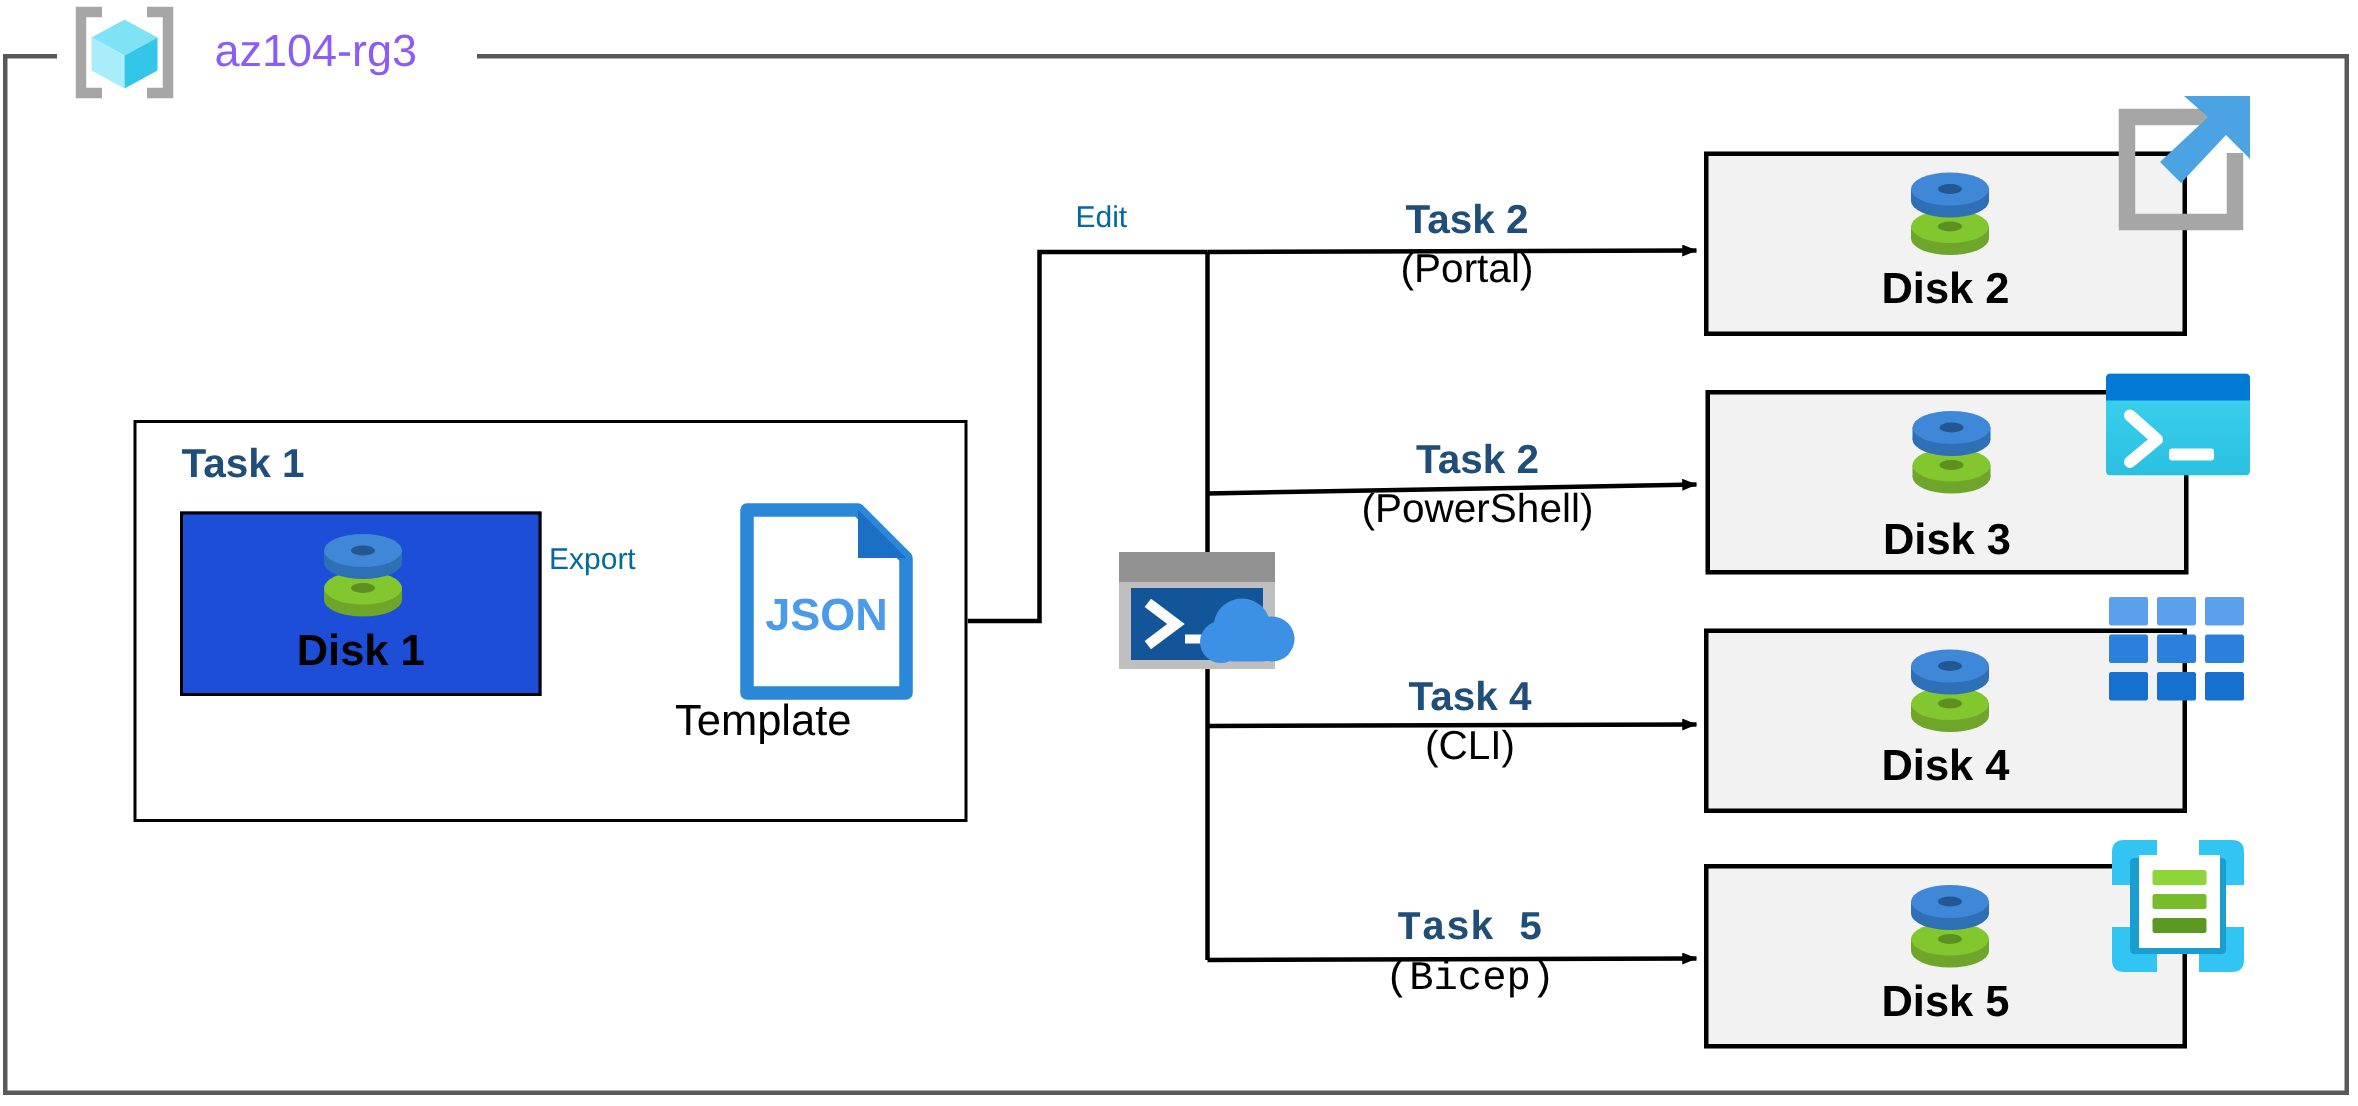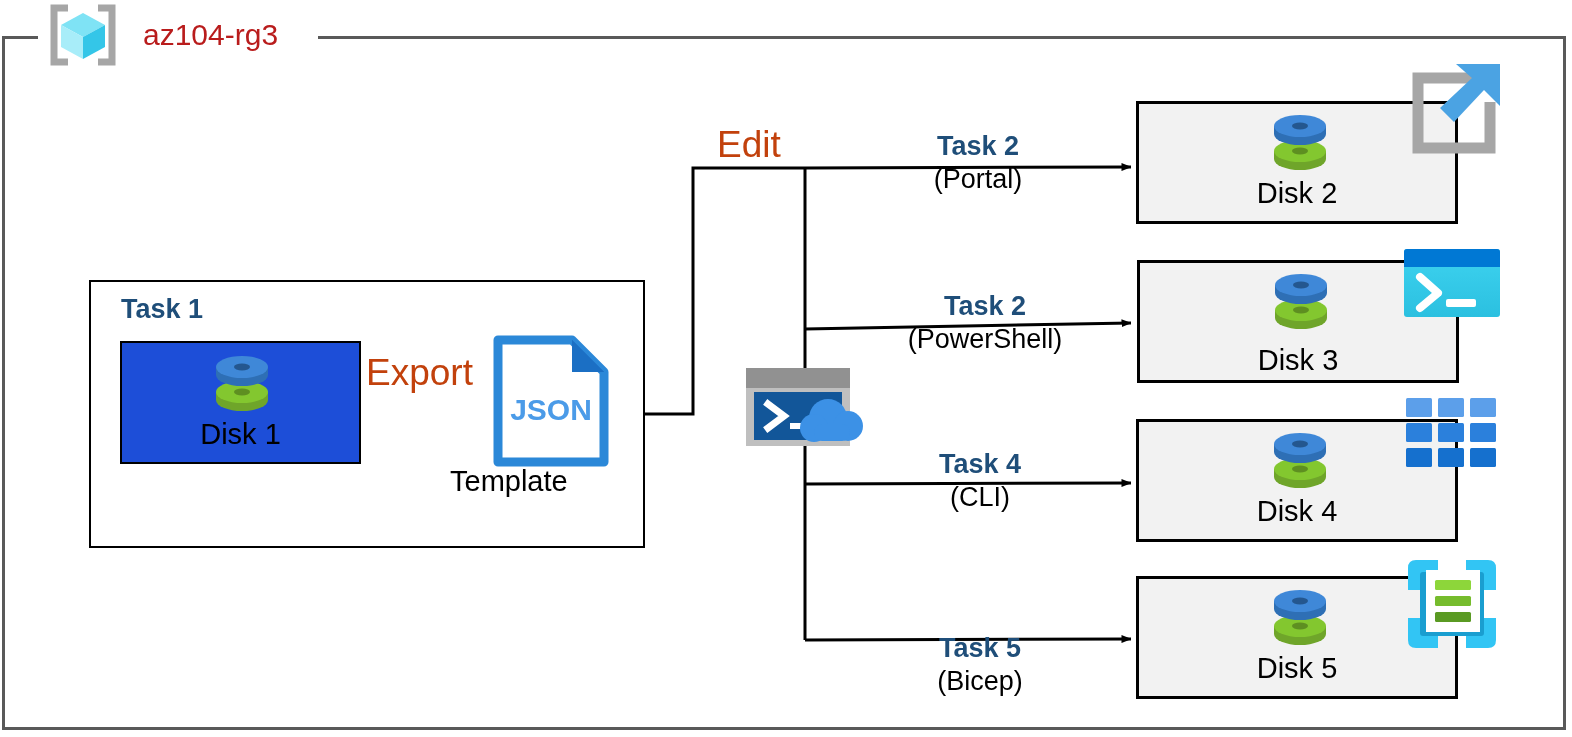--- a/index.html
+++ b/index.html
@@ -53,7 +53,7 @@
     top: 17px;
     font-size: 30px;
     line-height: 36px;
-    color: #b91c1c;
+    color: #8b5cf6;
     white-space: nowrap;
   }
 

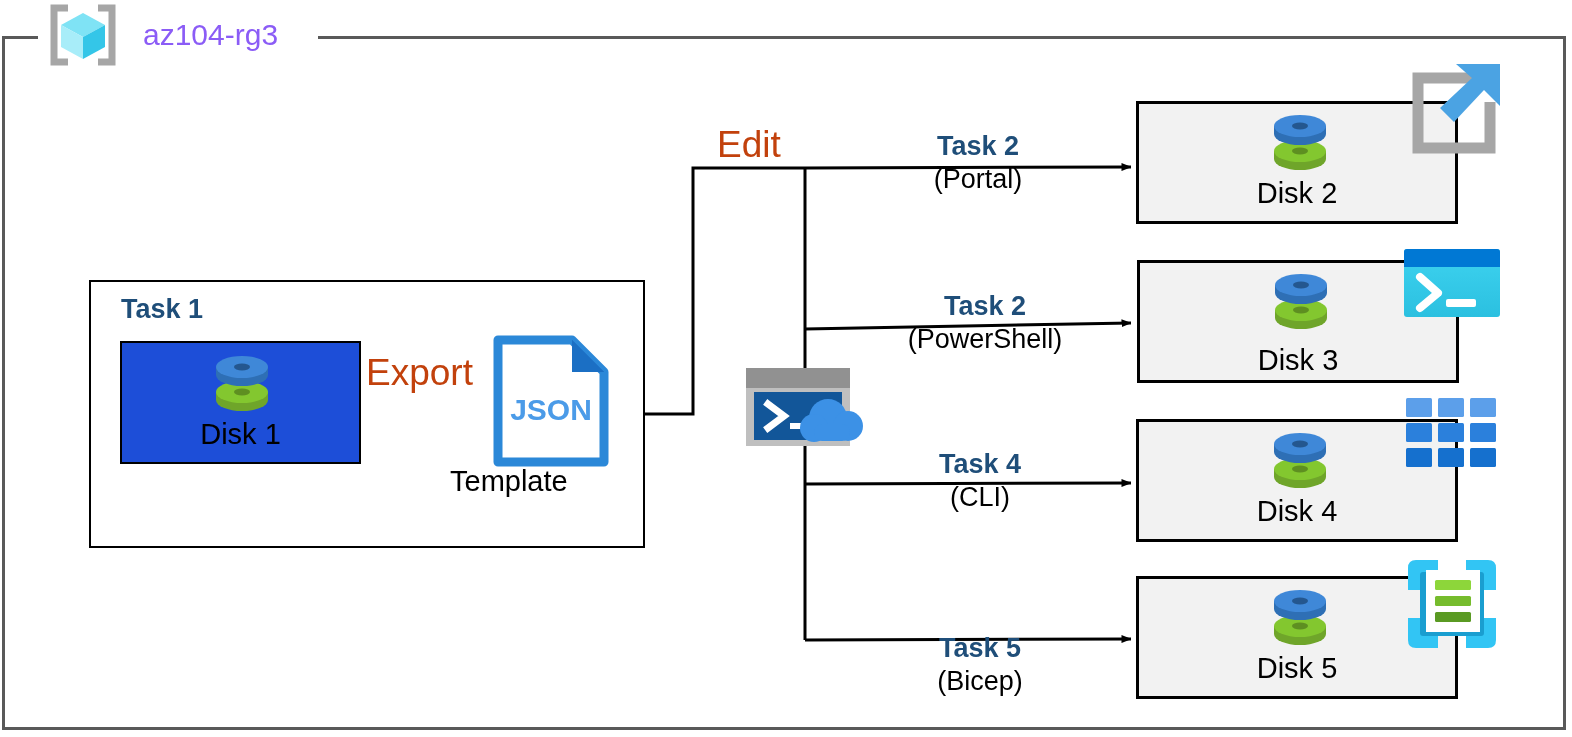--- a/index.html
+++ b/index.html
@@ -164,9 +164,9 @@
   }
   .plain-label {
     position: absolute;
-    font-size: 37px;
+    font-size: 20px;
     line-height: 34px;
-    color: #c2410c;
+    color: #0369a1;
     white-space: nowrap;
   }
 

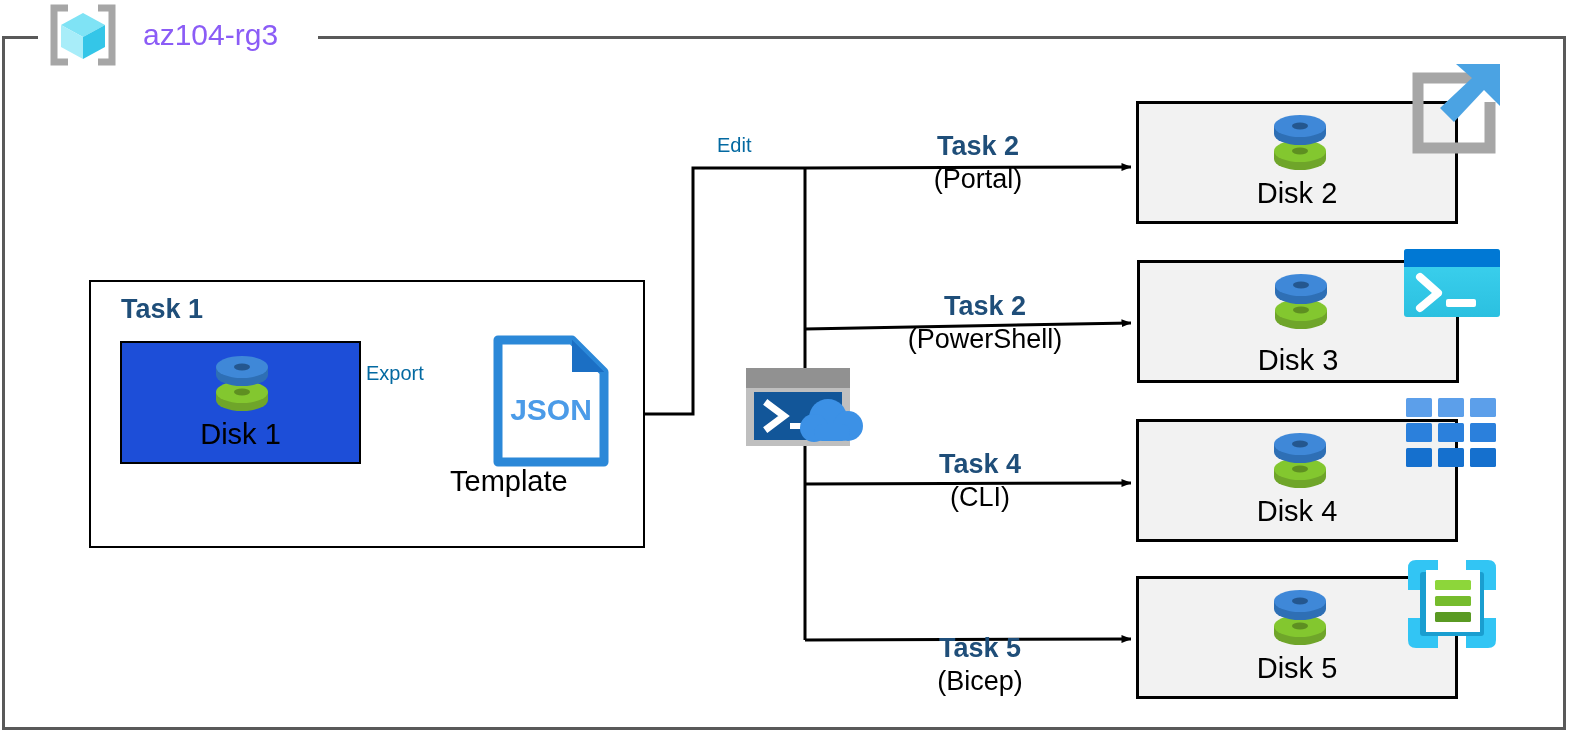--- a/index.html
+++ b/index.html
@@ -96,6 +96,7 @@
     line-height: 34px;
     color: #000000;
     white-space: nowrap;
+    font-weight: bold;
   }
 
   

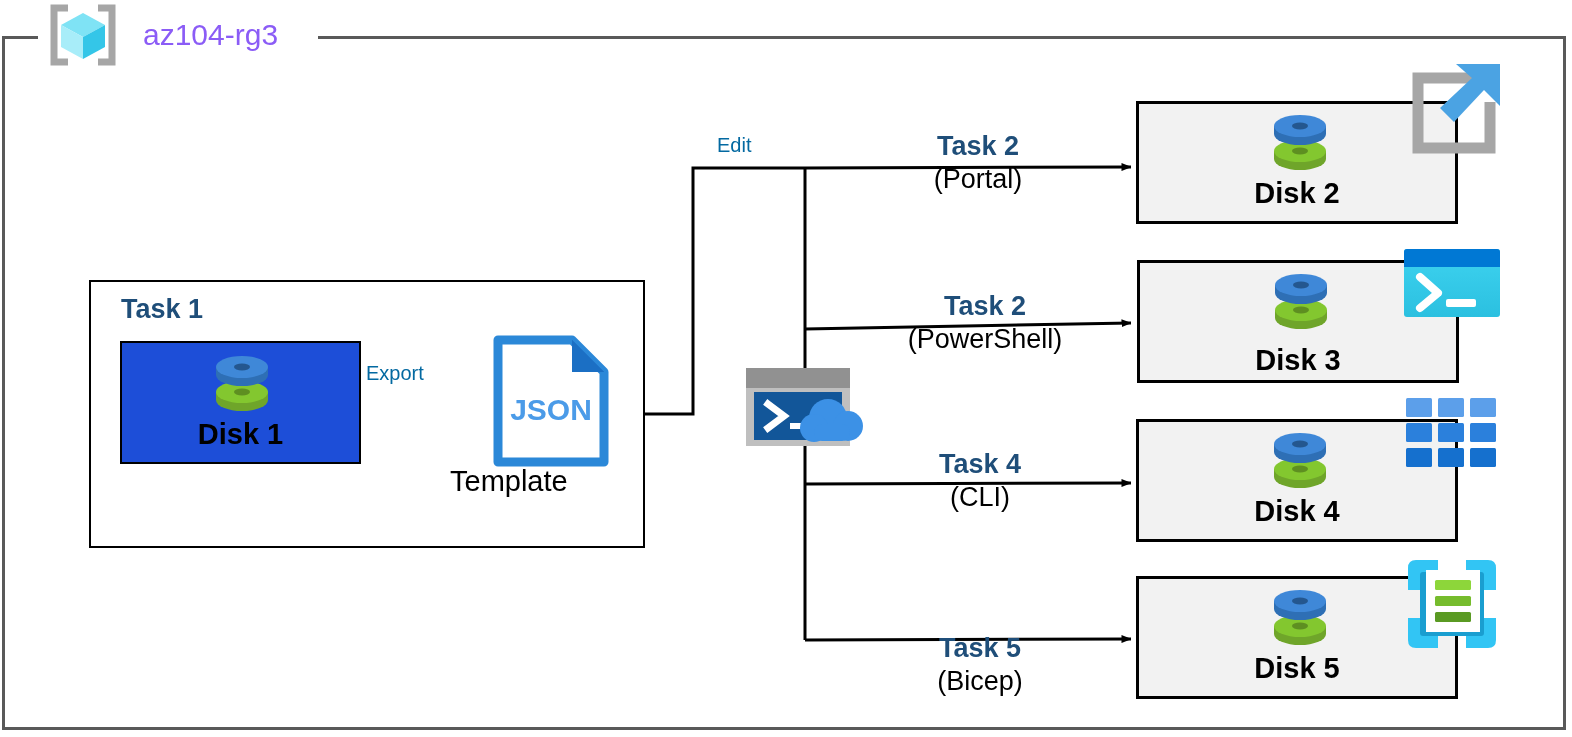--- a/index.html
+++ b/index.html
@@ -390,7 +390,7 @@
     </svg>
   </div>
 
-  <div class="edge-label" style="left:866px; top:632px; width:228px;">
+  <div class="edge-label" style="left:866px; top:604px; width:228px;font-family:Liberation Mono, monospace;">
     <span class="task">Task 5</span>
     <span class="tool">(Bicep)</span>
   </div>

